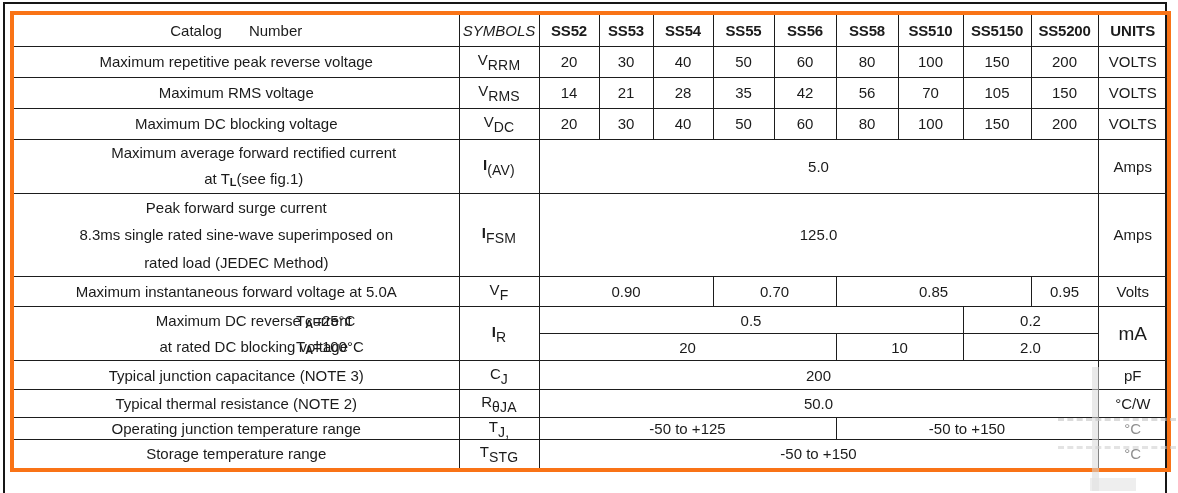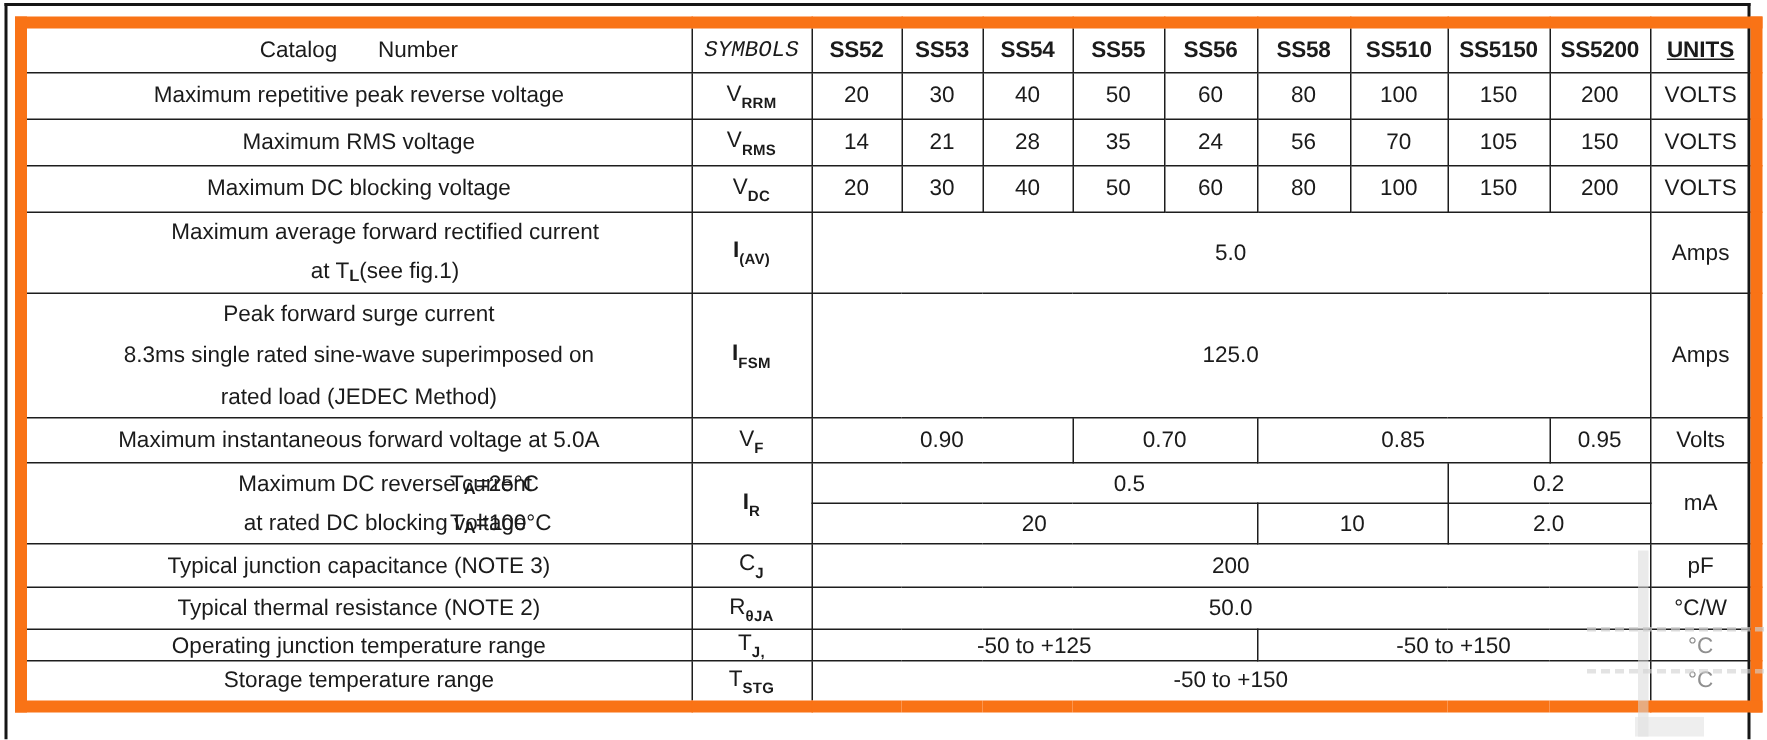--- a/index.html
+++ b/index.html
@@ -14,7 +14,7 @@
   table.spec-table{
     position:absolute;left:10px;top:11px;width:1157px;
     border-collapse:collapse;table-layout:fixed;
-    border:8px solid #f97316;
+    border:4px solid #f97316;
   }
   table.spec-table td{
     border:1px solid #1d1d1d;text-align:center;vertical-align:middle;

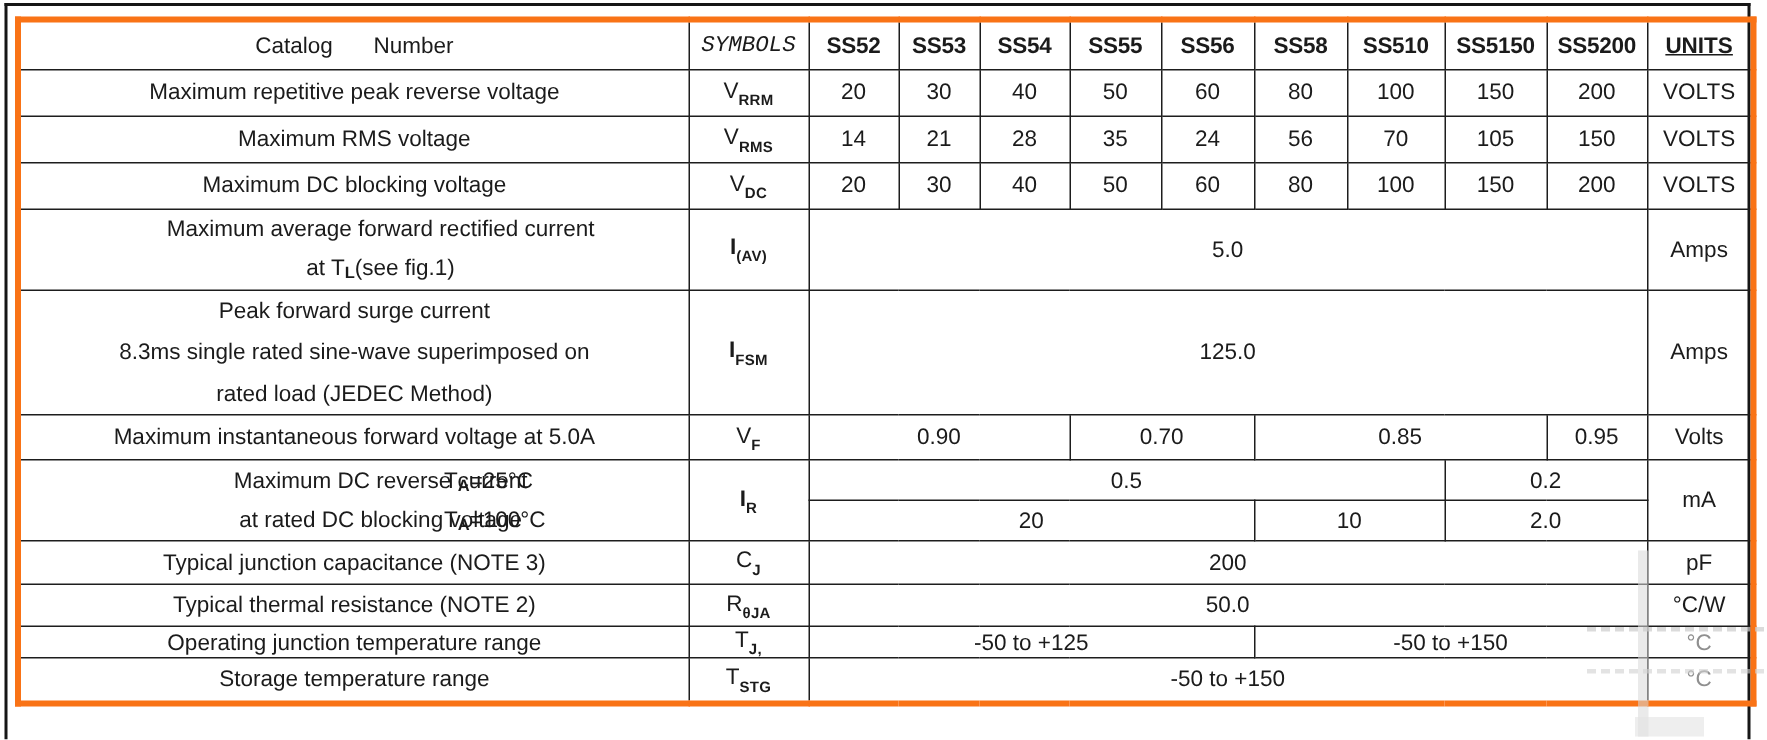--- a/index.html
+++ b/index.html
@@ -35,7 +35,7 @@
   td.desc{text-align:left;padding-left:10px;font-size:15px;}
   td.cat{font-size:16px;padding-left:44px;}
   td.cat .w2{margin-left:27px;}
-  td.symhdr{font-style:italic;font-size:13px;font-family:Liberation Mono, monospace;}
+  td.symhdr{font-style:italic;font-size:13px;}
   td.devhdr{font-weight:bold;font-size:14px;letter-spacing:-0.2px;}
   td.unitshdr{font-weight:bold;font-size:15px;text-decoration:underline;}
   td.unit{font-size:14px;}

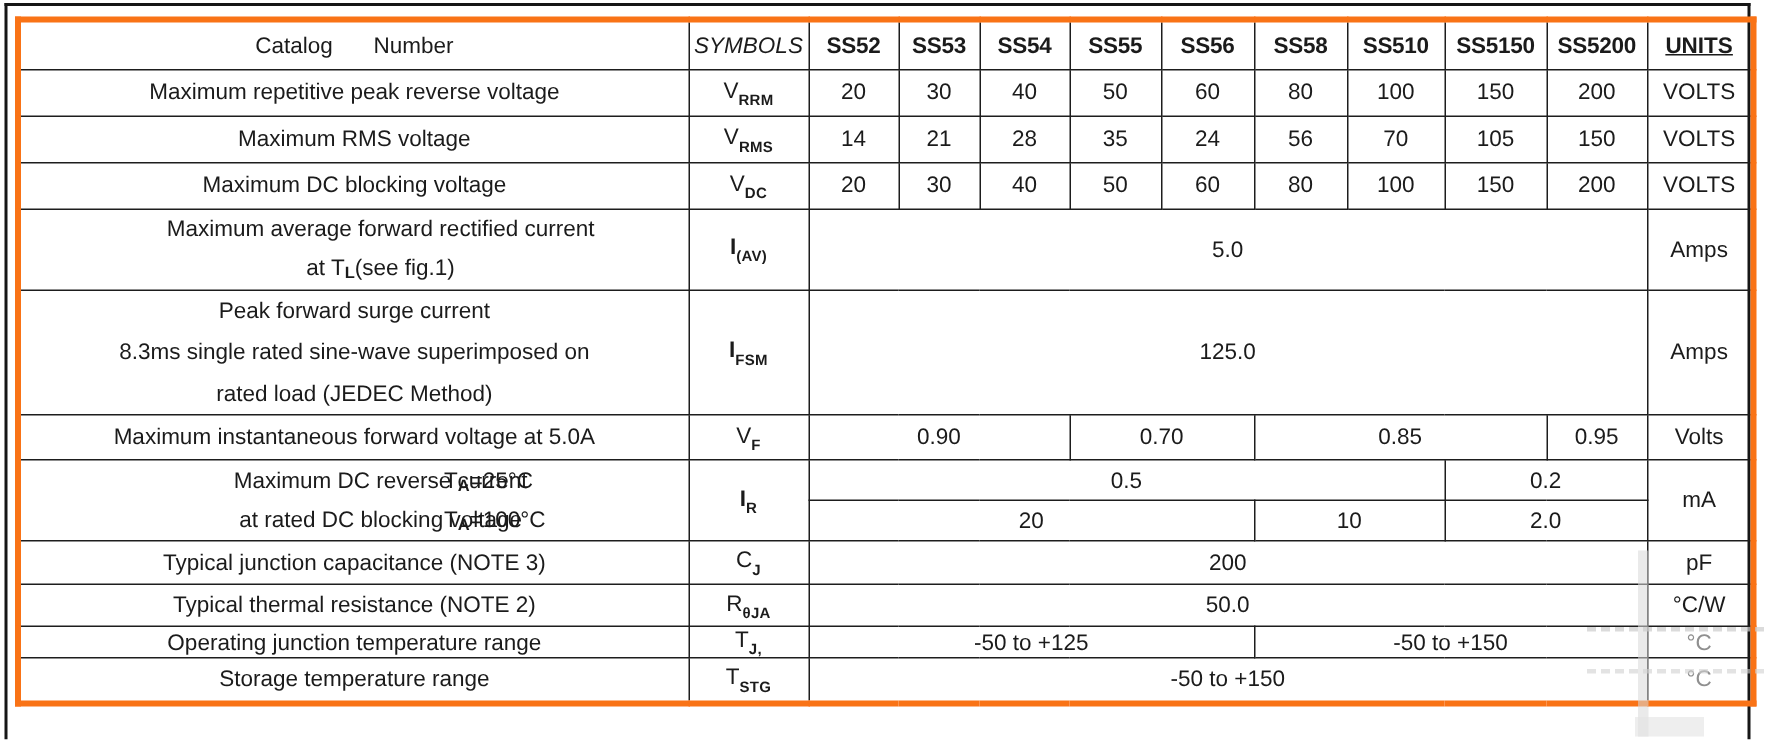--- a/index.html
+++ b/index.html
@@ -37,7 +37,7 @@
   td.cat .w2{margin-left:27px;}
   td.symhdr{font-style:italic;font-size:13px;}
   td.devhdr{font-weight:bold;font-size:14px;letter-spacing:-0.2px;}
-  td.unitshdr{font-weight:bold;font-size:15px;text-decoration:underline;}
+  td.unitshdr{font-weight:bold;font-size:15px;}
   td.unit{font-size:14px;}
   td.unit-gray{color:#8f8f8f;}
   td.low{vertical-align:bottom;padding-bottom:2px;}

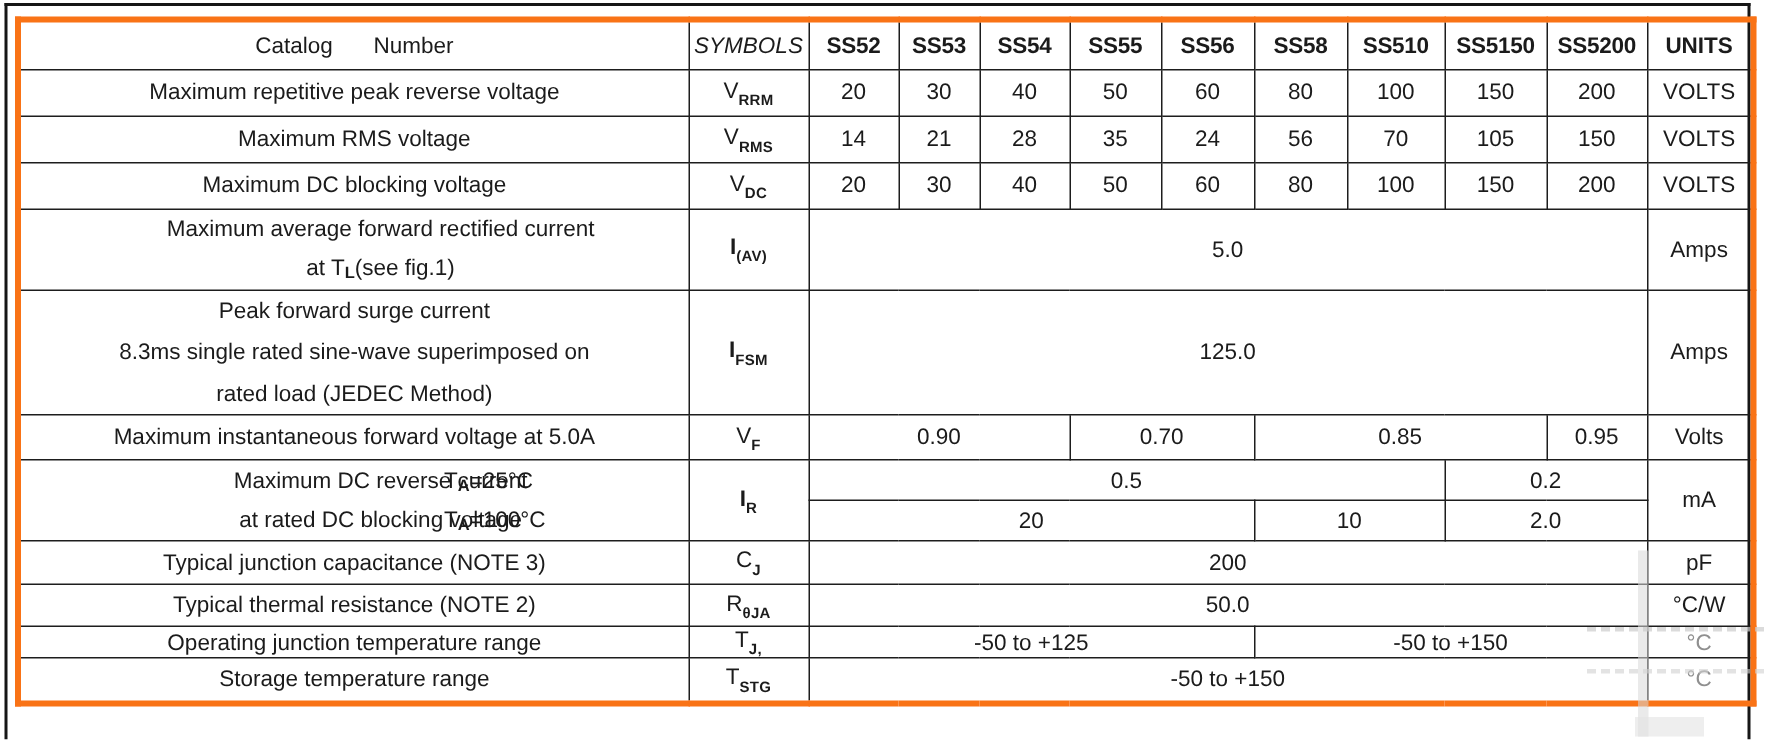--- a/index.html
+++ b/index.html
@@ -44,7 +44,7 @@
   
   .sym-main{font-size:15px;}
   .sym-bold{font-weight:bold;}
-  sub.ssub{font-size:10px;font-weight:bold;position:relative;top:1px;letter-spacing:0.2px;}
+  sub.ssub{font-size:14px;font-weight:normal;position:relative;top:1px;letter-spacing:0.2px;}
   
   .dline{line-height:26px;position:relative;padding-left:35px;}
   .dline3{line-height:27.5px;position:relative;}

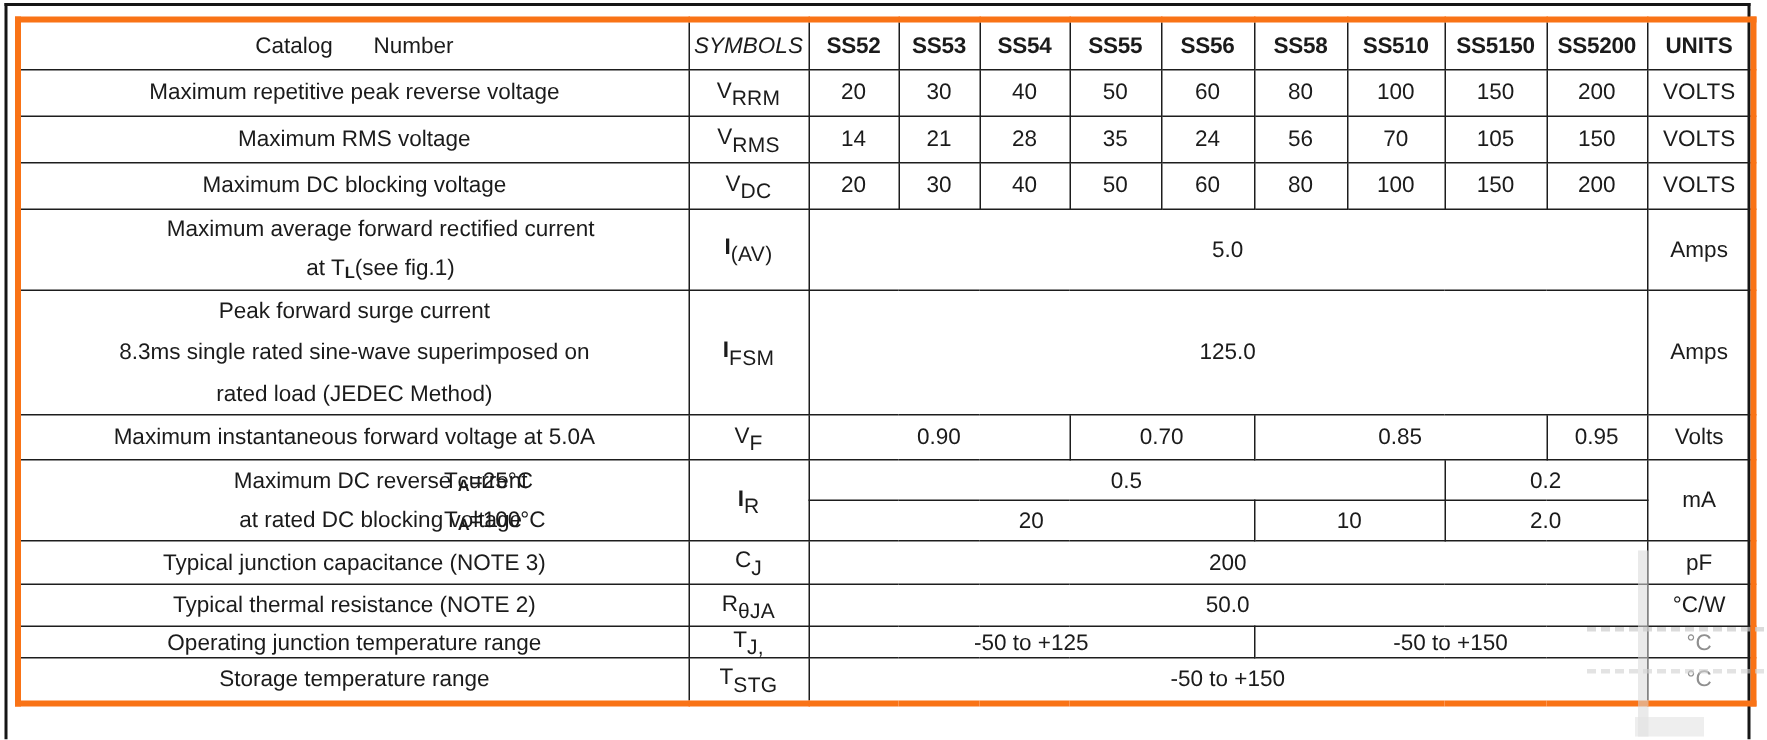--- a/index.html
+++ b/index.html
@@ -118,7 +118,7 @@
       <td>21</td>
       <td>28</td>
       <td>35</td>
-      <td>24</td>
+      <td>42</td>
       <td>56</td>
       <td>70</td>
       <td>105</td>

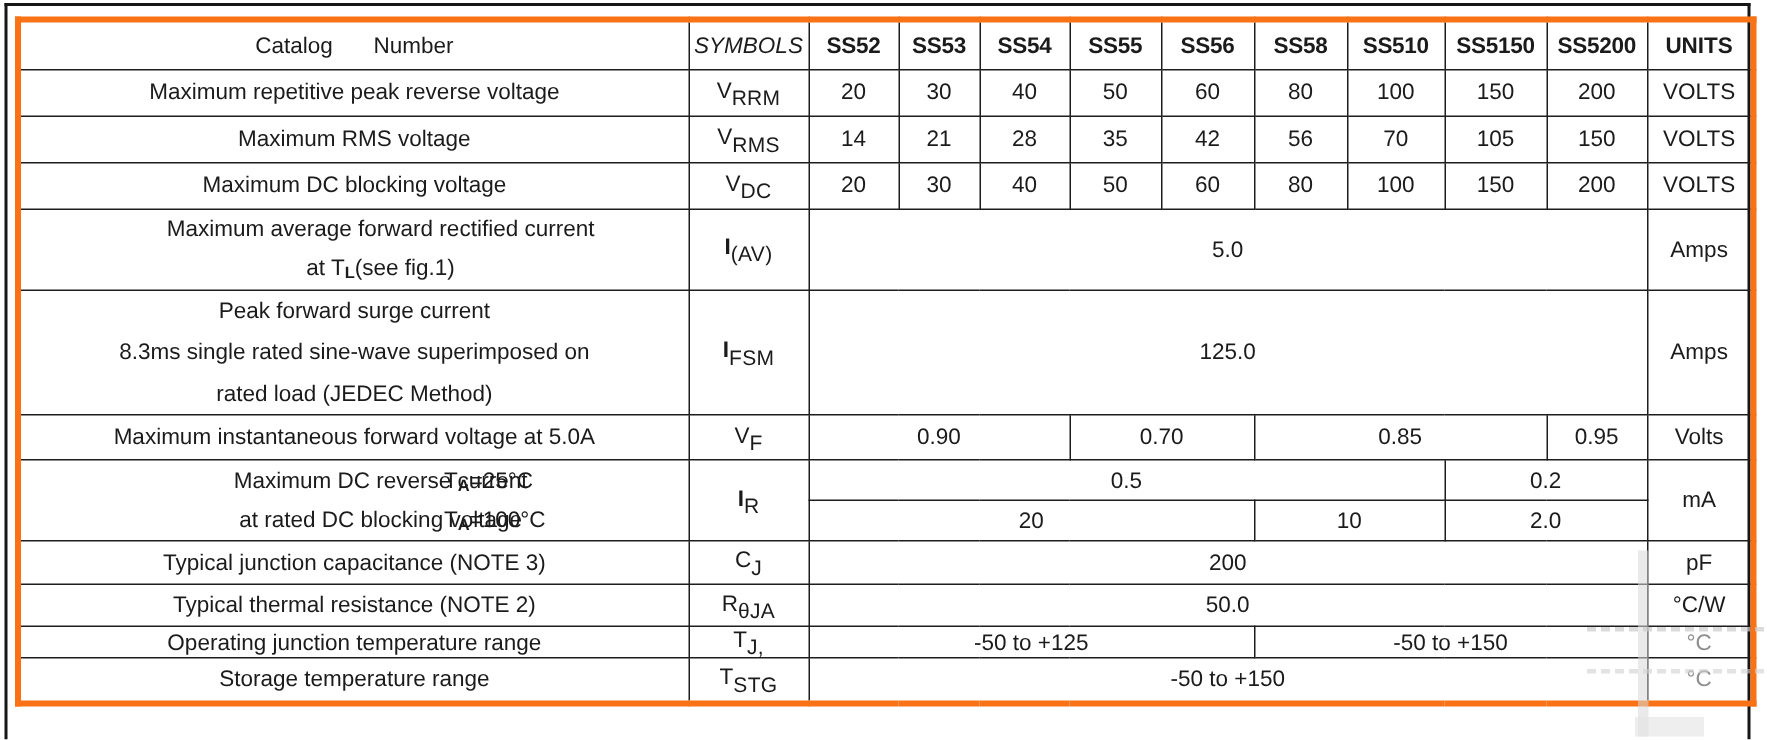--- a/index.html
+++ b/index.html
@@ -180,7 +180,7 @@
       <td rowspan="2"><span class="sym-main sym-bold">I</span><sub class="ssub">R</sub></td>
       <td colspan="7">0.5</td>
       <td colspan="2">0.2</td>
-      <td class="unit" style="font-size:15px" rowspan="2">mA</td>
+      <td class="unit" style="font-size:19px" rowspan="2">mA</td>
     </tr>
     <tr class="h-ir">
       <td colspan="5">20</td>

